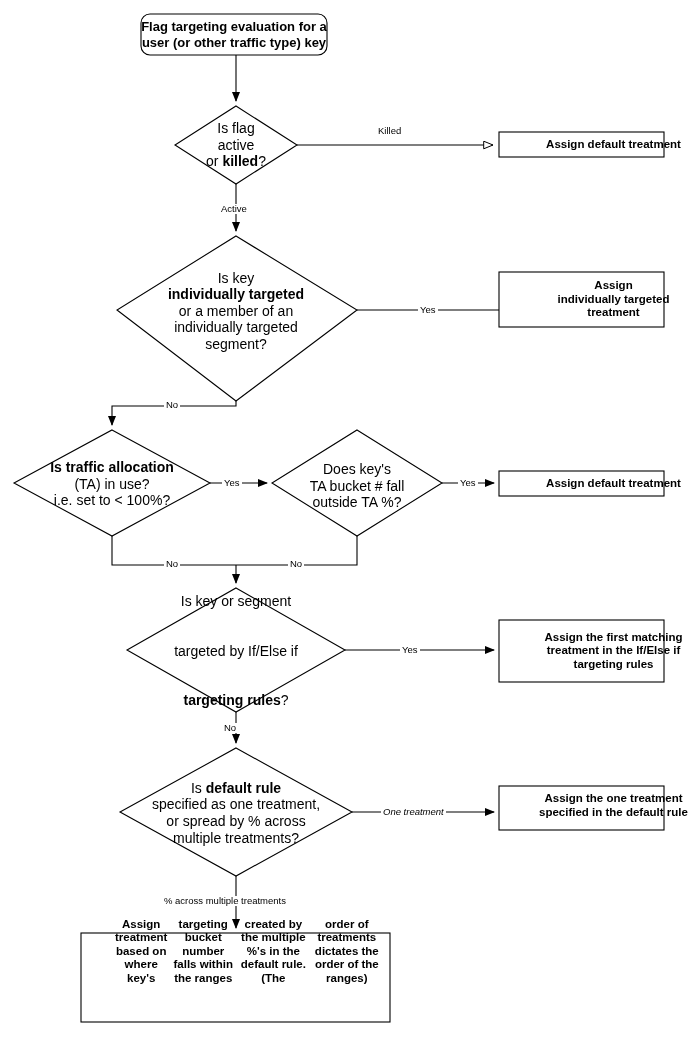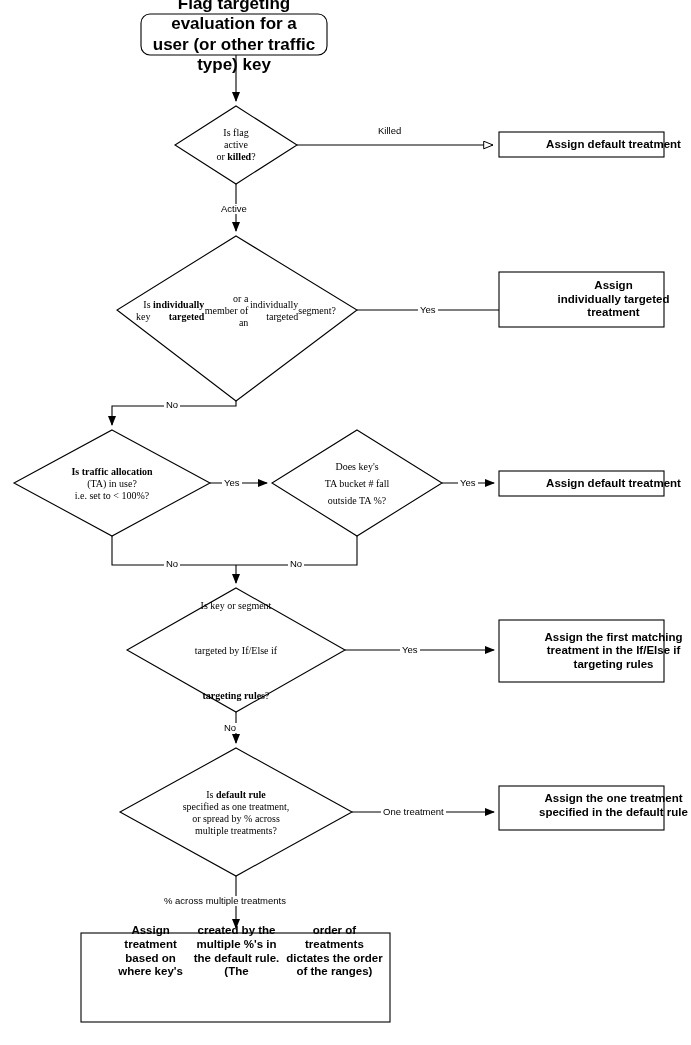--- a/index.html
+++ b/index.html
@@ -47,7 +47,7 @@
     white-space: nowrap;
   }
   .b { font-weight: bold; }
-  .terminator-label { font-weight: bold; font-size: 17px; }
+  .terminator-label { font-weight: bold; font-size: 13px; }
   .process-label { font-weight: bold; font-size: 11.5px; padding-left: 32px; }
   .decision-label { font-weight: normal; font-size: 10px; font-family: Liberation Serif, serif; }
 </style>

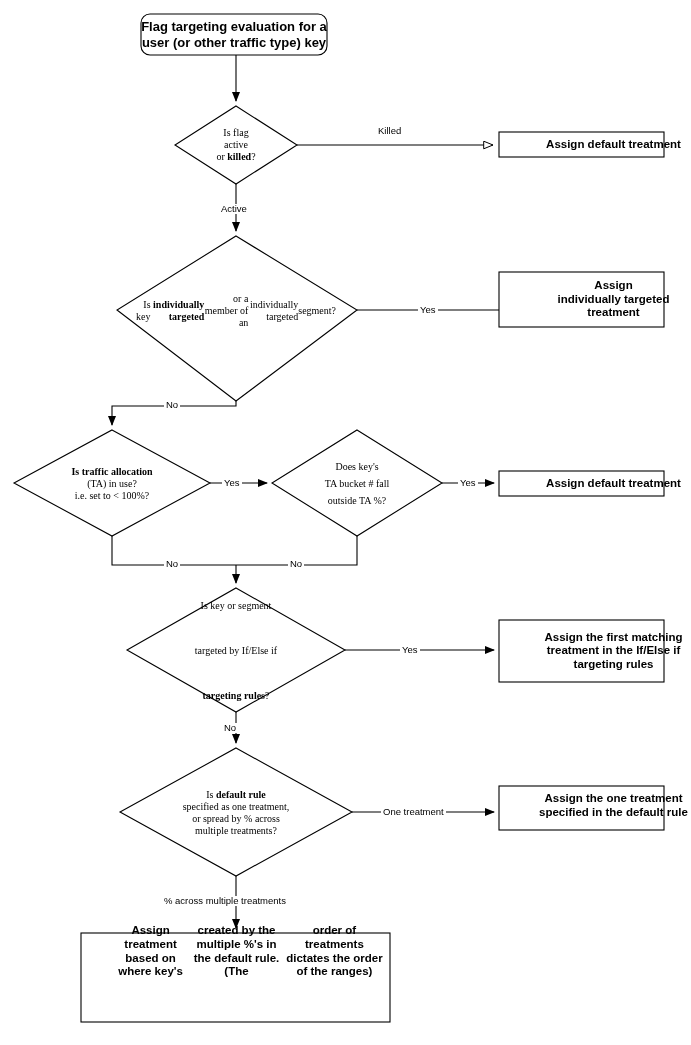--- a/index.html
+++ b/index.html
@@ -49,7 +49,7 @@
   .b { font-weight: bold; }
   .terminator-label { font-weight: bold; font-size: 13px; }
   .process-label { font-weight: bold; font-size: 11.5px; padding-left: 32px; }
-  .decision-label { font-weight: normal; font-size: 10px; font-family: Liberation Serif, serif; }
+  .decision-label { font-weight: normal; font-size: 14px; }
 </style>
 </head>
 <body>

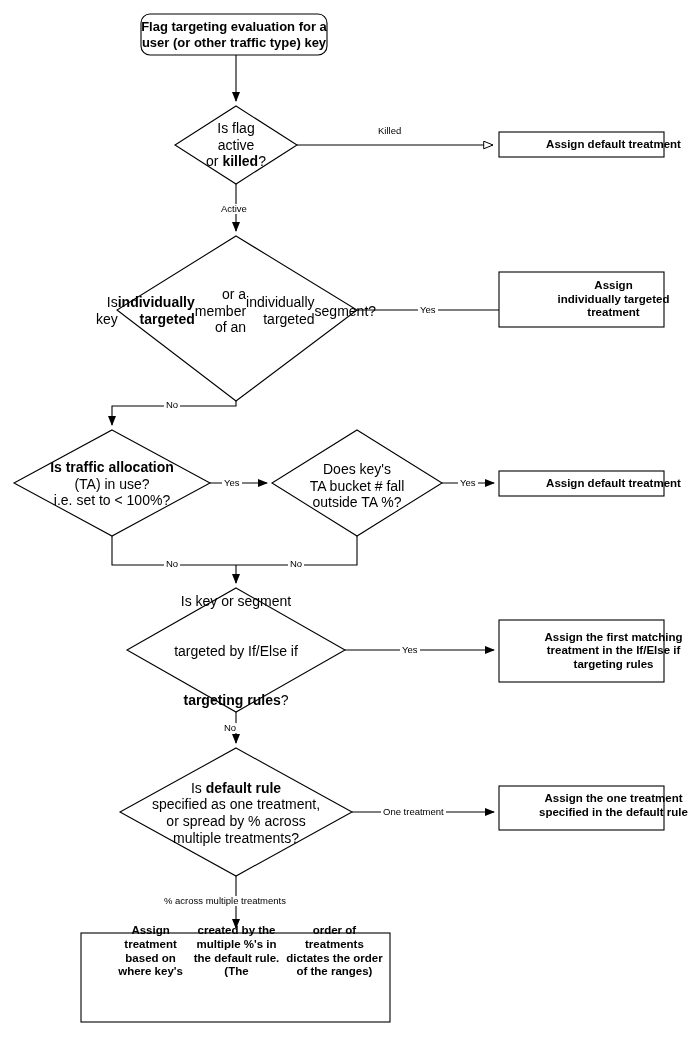--- a/index.html
+++ b/index.html
@@ -138,7 +138,7 @@
 
   <div class="node-text process-label" style="left:499px; top:132px; width:165px; height:25px;">Assign default treatment</div>
 
-  <div class="node-text decision-label" style="left:136px; top:272px; width:200px; height:78px; flex-direction:row;text-align:right;">
+  <div class="node-text decision-label" style="left:136px; top:272px; width:200px; height:78px; flex-direction:column;text-align:right;">
     <div>Is key</div>
     <div class="b">individually targeted</div>
     <div>or a member of an</div>

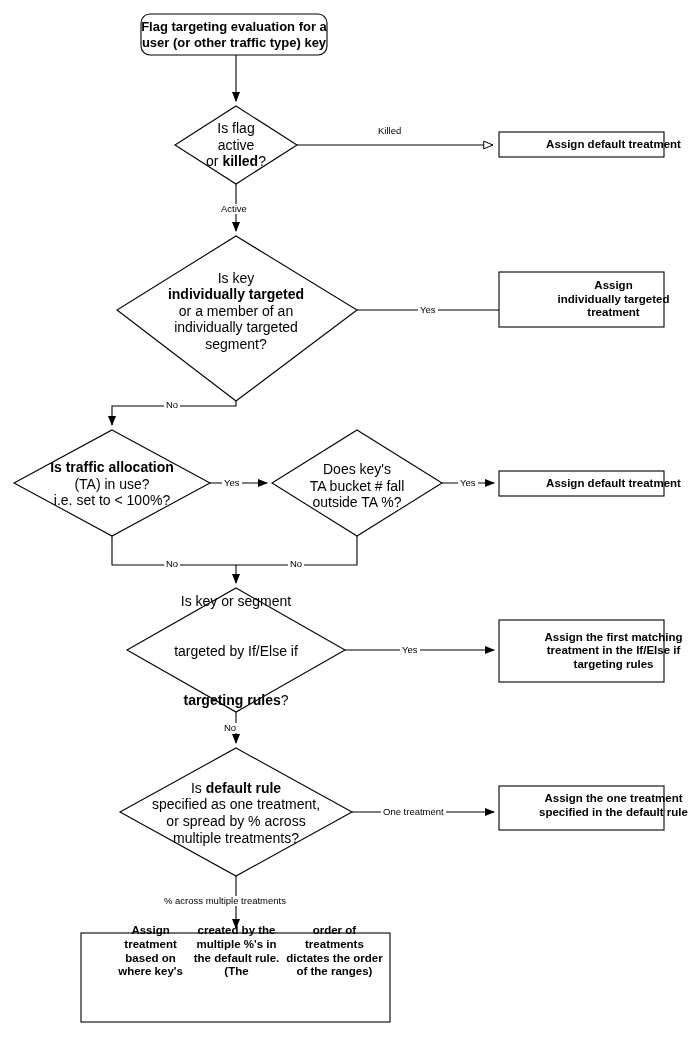--- a/index.html
+++ b/index.html
@@ -216,7 +216,7 @@
 
   <div class="edge-label" style="left:222px; top:723px;">No</div>
 
-  <div class="edge-label" style="left:381px; top:807px;">One treatment</div>
+  <div class="edge-label" style="left:381px; top:807px;font-style:italic;">One treatment</div>
 
   <div class="edge-label" style="left:162px; top:896px;">% across multiple treatments</div>
 

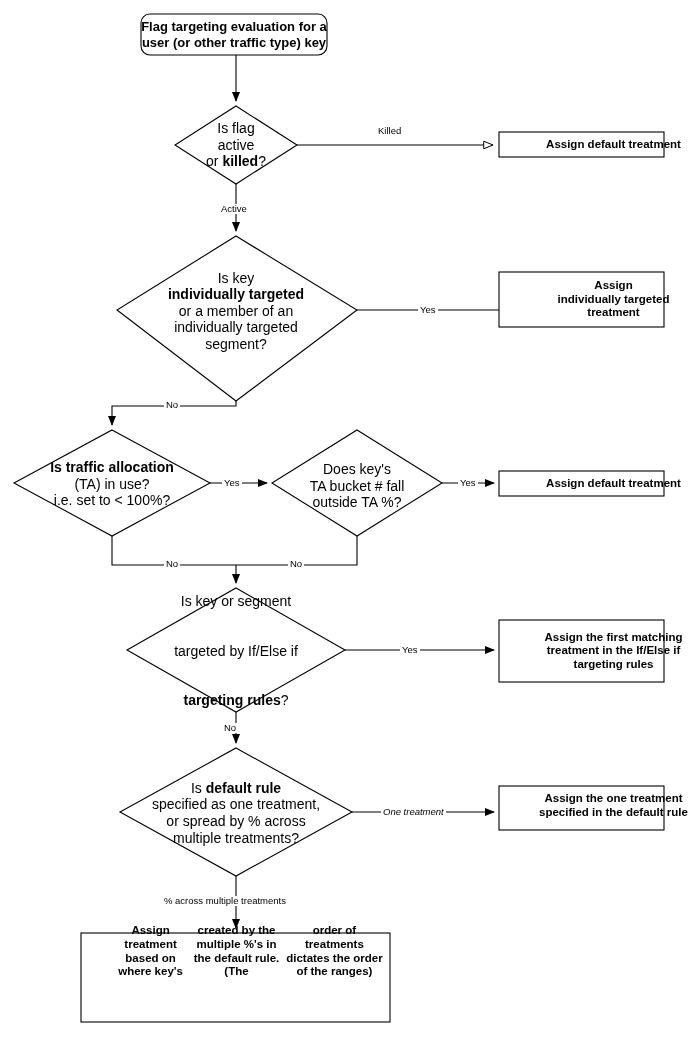--- a/index.html
+++ b/index.html
@@ -192,6 +192,7 @@
 
   <div class="node-text process-label" style="left:81px; top:907px; width:271px; height:89px; flex-direction:row;">
     <div>Assign treatment based on where key's</div>
+    <div>targeting bucket number falls within the ranges</div>
     <div>created by the multiple %'s in the default rule. (The</div>
     <div>order of treatments dictates the order of the ranges)</div>
   </div>

